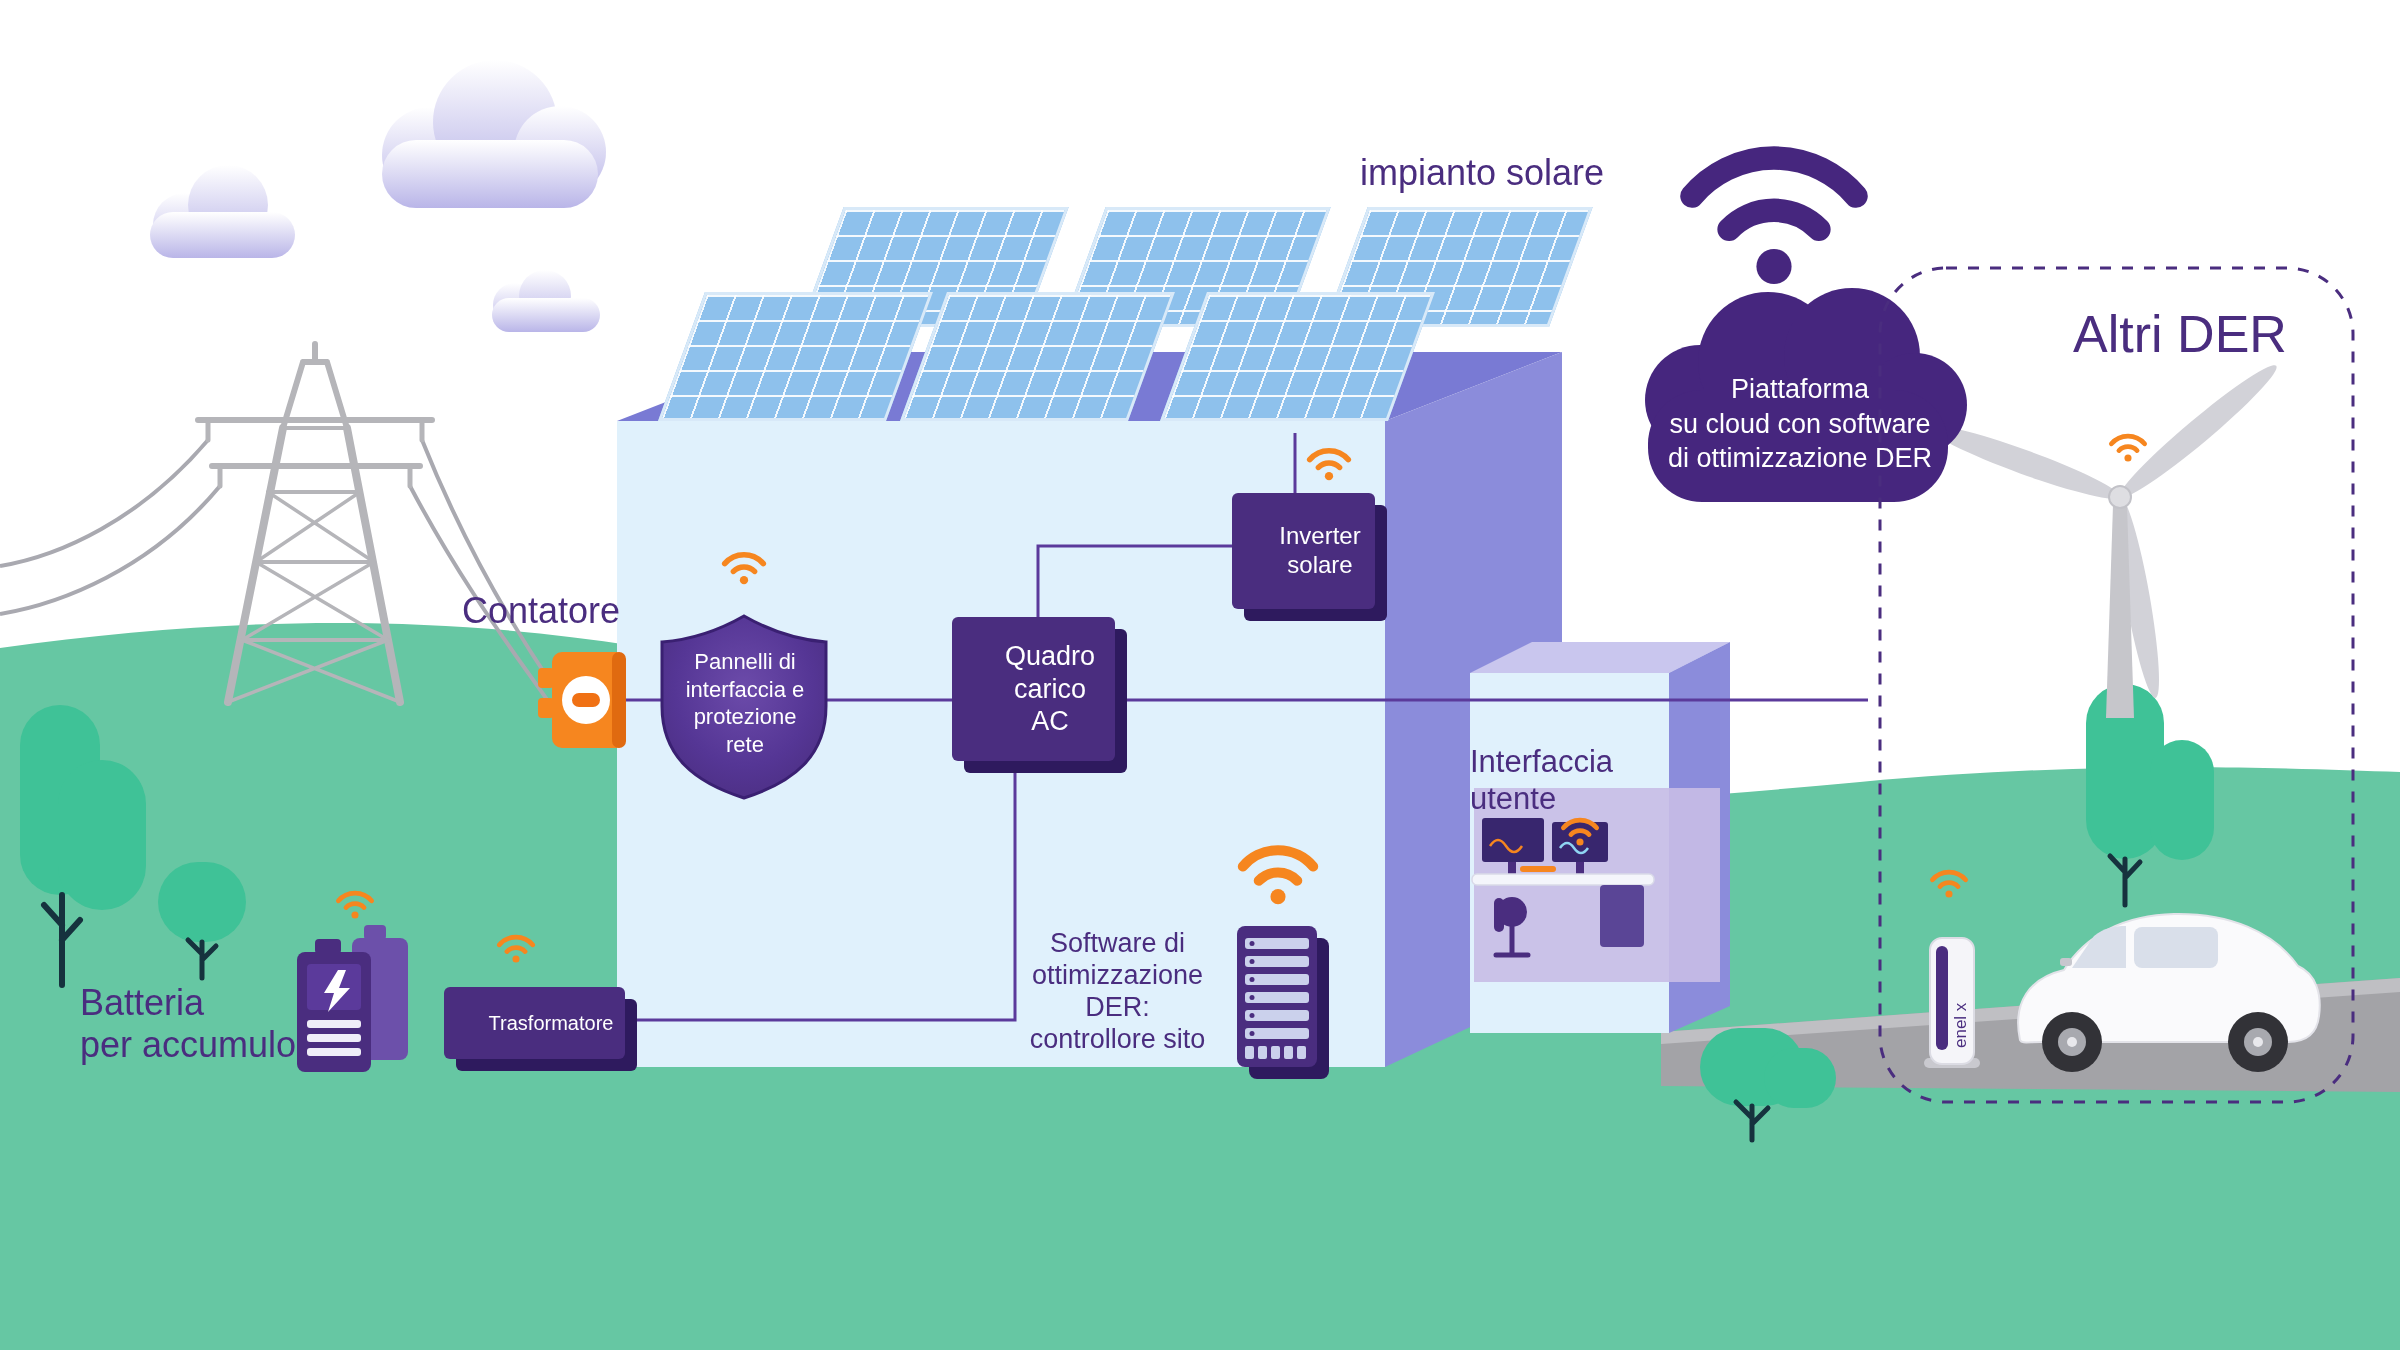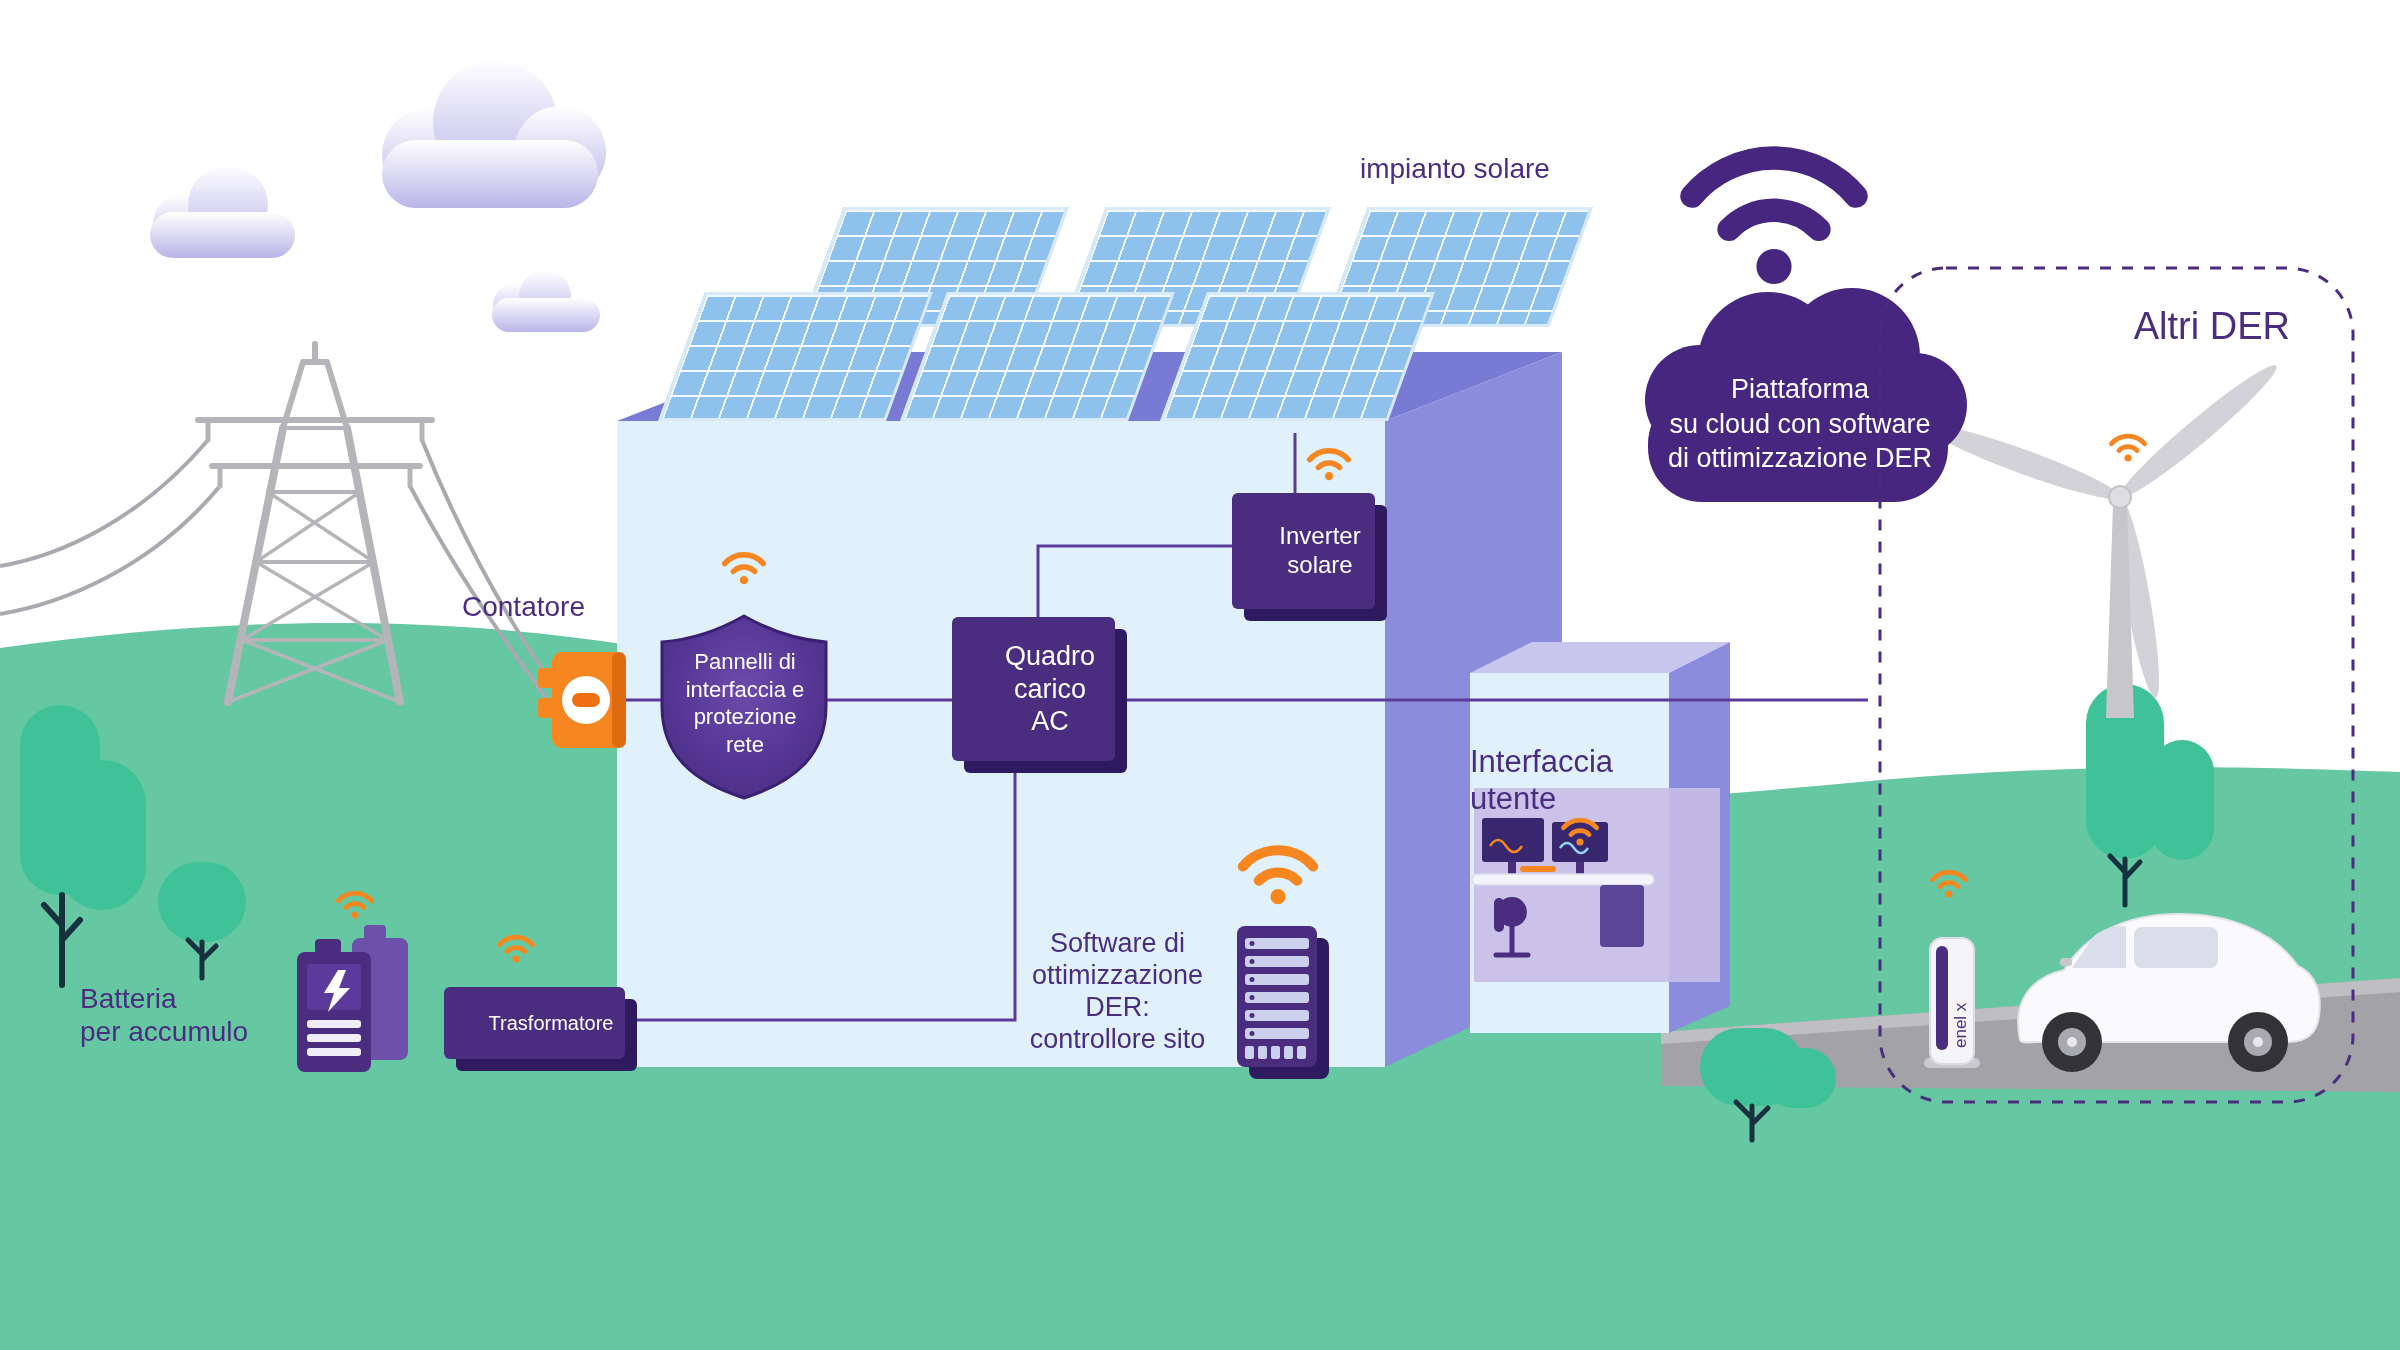--- a/index.html
+++ b/index.html
@@ -10,7 +10,7 @@
   #scene{position:absolute;left:0;top:0;}
   .lbl{position:absolute;color:#4A2D7F;line-height:1.18;}
   .preline{white-space:pre-line;}
-  .lbl-lg{font-size:28px;}
+  .lbl-lg{font-size:36px;}
   .box{
     position:absolute;background:#4A2D7F;color:#fff;border-radius:6px;
     display:flex;align-items:center;justify-content:center;text-align:center;

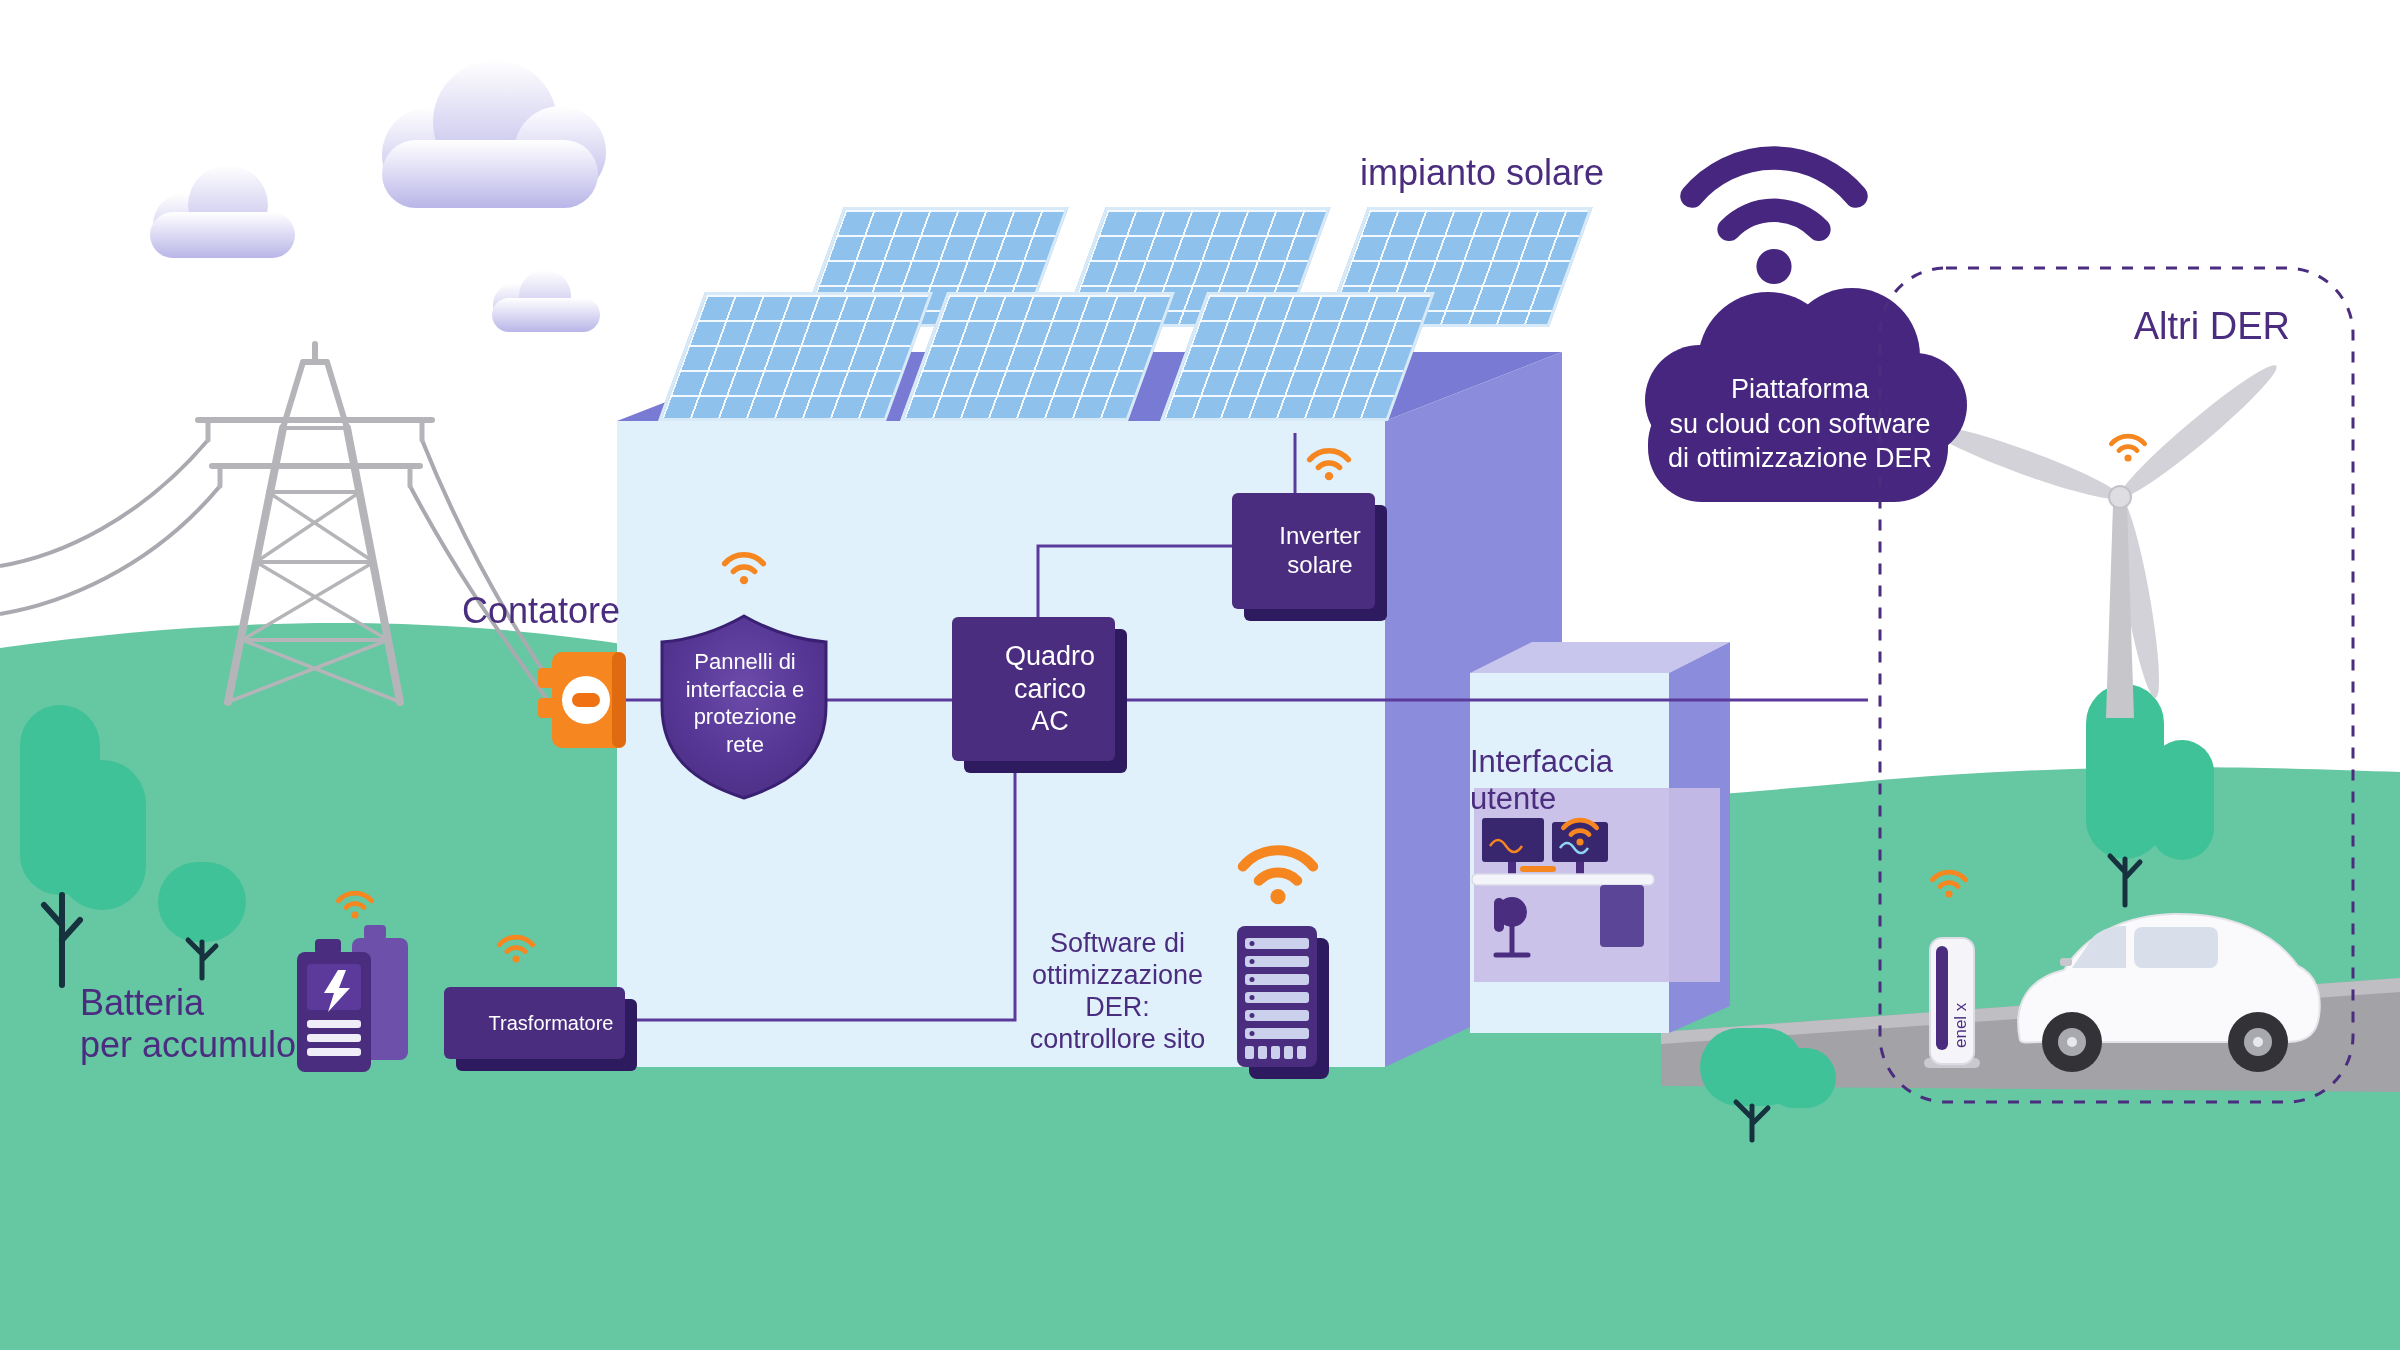--- a/index.html
+++ b/index.html
@@ -265,7 +265,7 @@
 per accumulo</div>
 <div class="lbl preline" style="left:1470px;top:744px;font-size:31px;">Interfaccia
 utente</div>
-<div class="lbl" style="left:2070px;top:304px;width:220px;text-align:right;font-size:38px;">Altri DER</div>
+<div class="lbl" style="left:2070px;top:304px;width:220px;text-align:center;font-size:52px;">Altri DER</div>
 
 <div class="shield-label preline" style="left:666px;top:648px;width:158px;">Pannelli di
 interfaccia e

